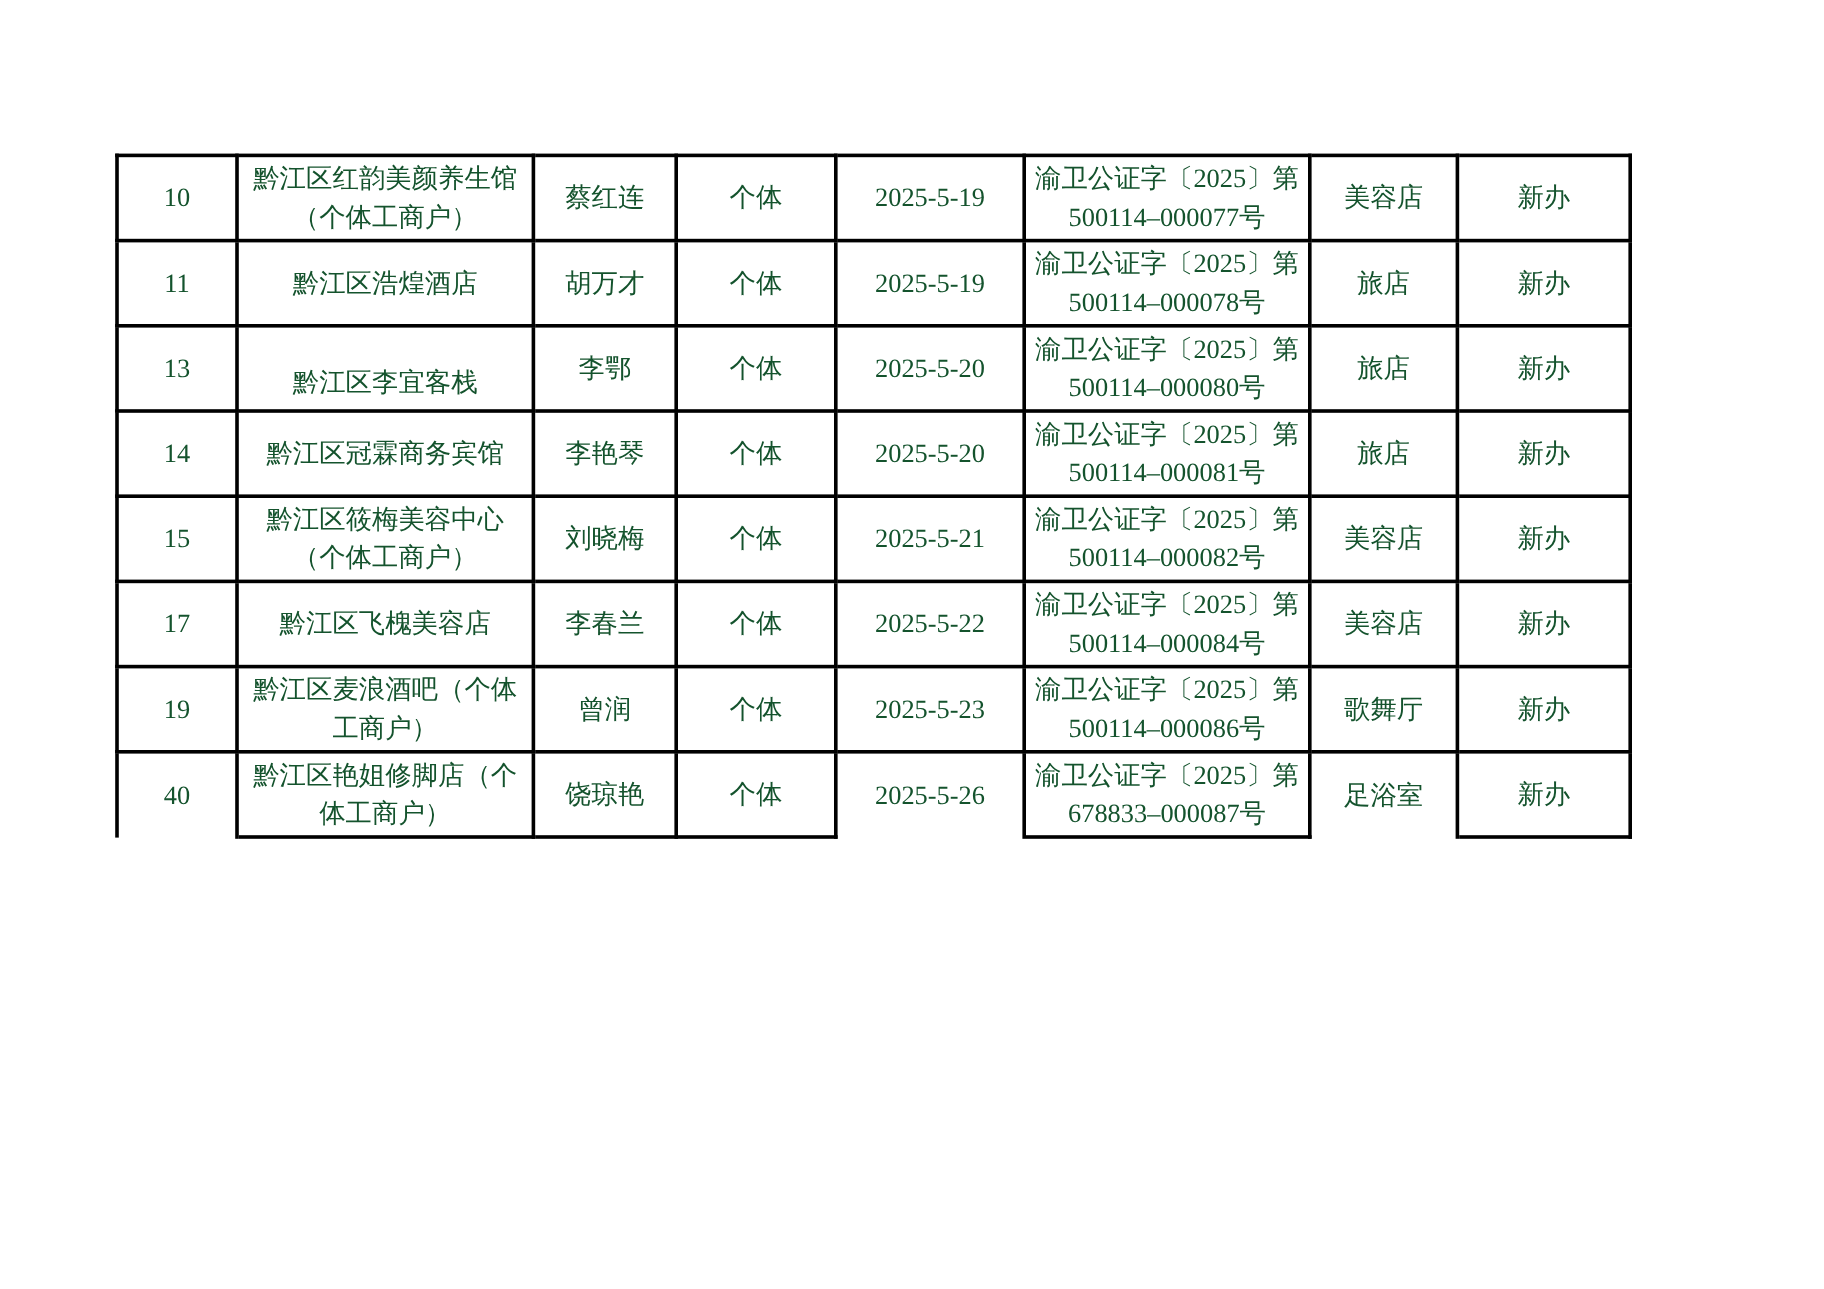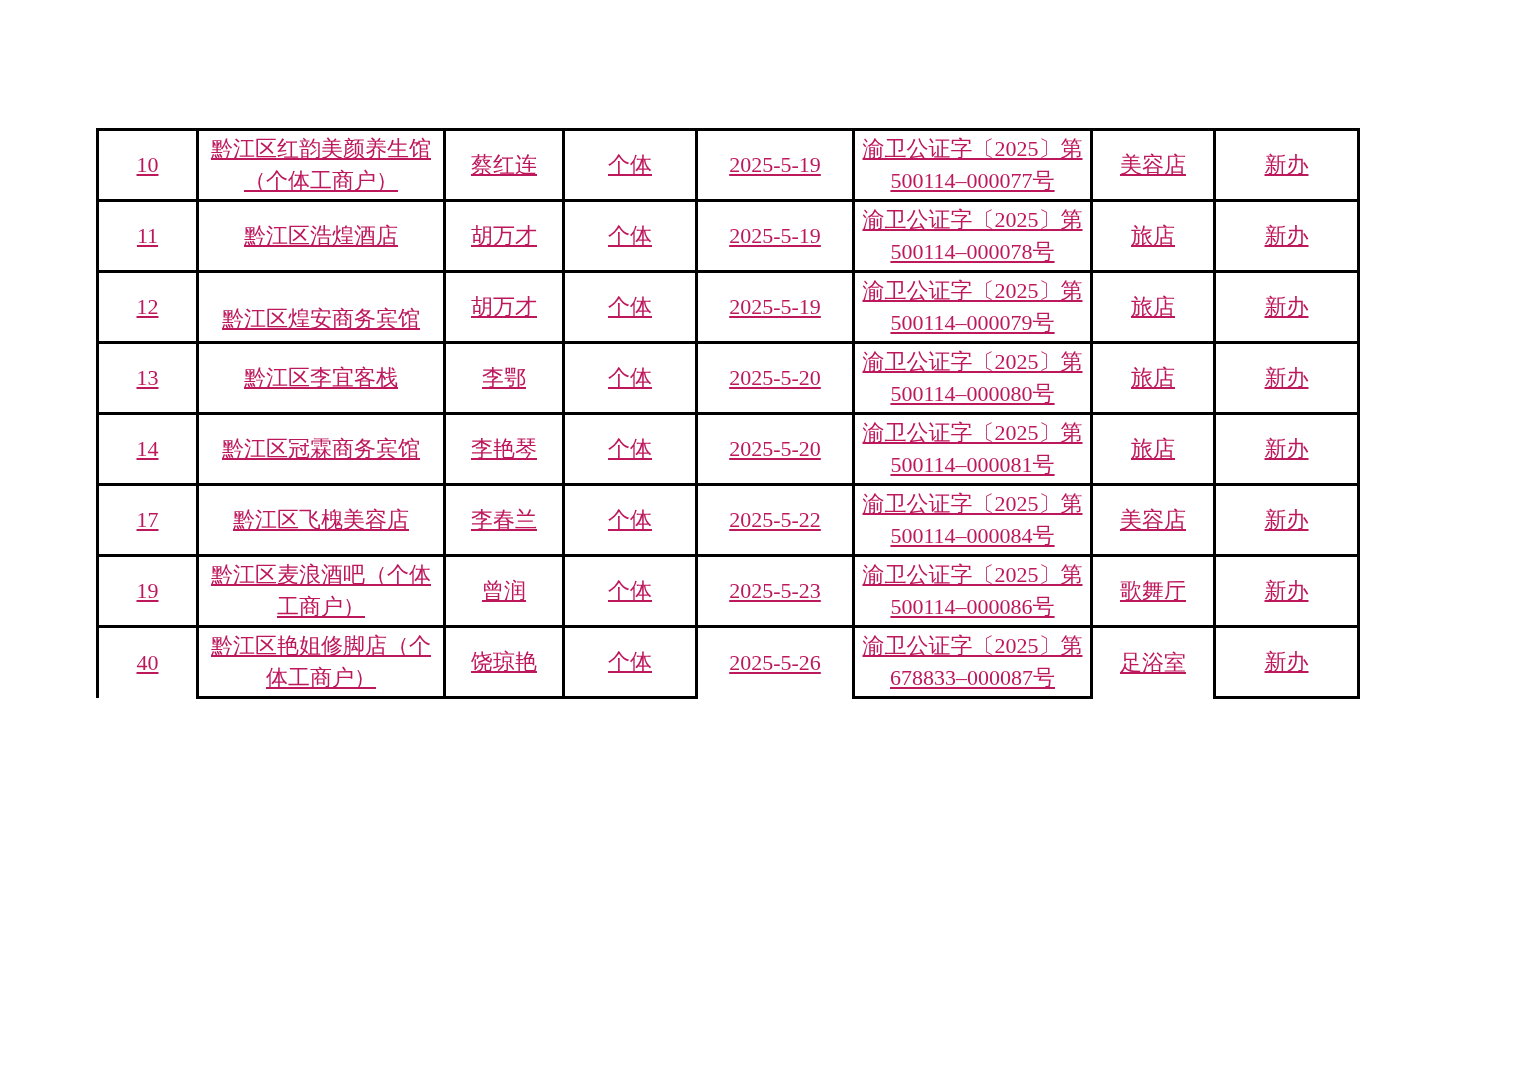--- a/index.html
+++ b/index.html
@@ -21,8 +21,7 @@
     width: 1259px;
     border-collapse: collapse;
     table-layout: fixed;
-    color: #be185d;
-    text-decoration: underline;
+    color: #14532d;
   }
   table.license-table td {
     border: 3px solid #000000;

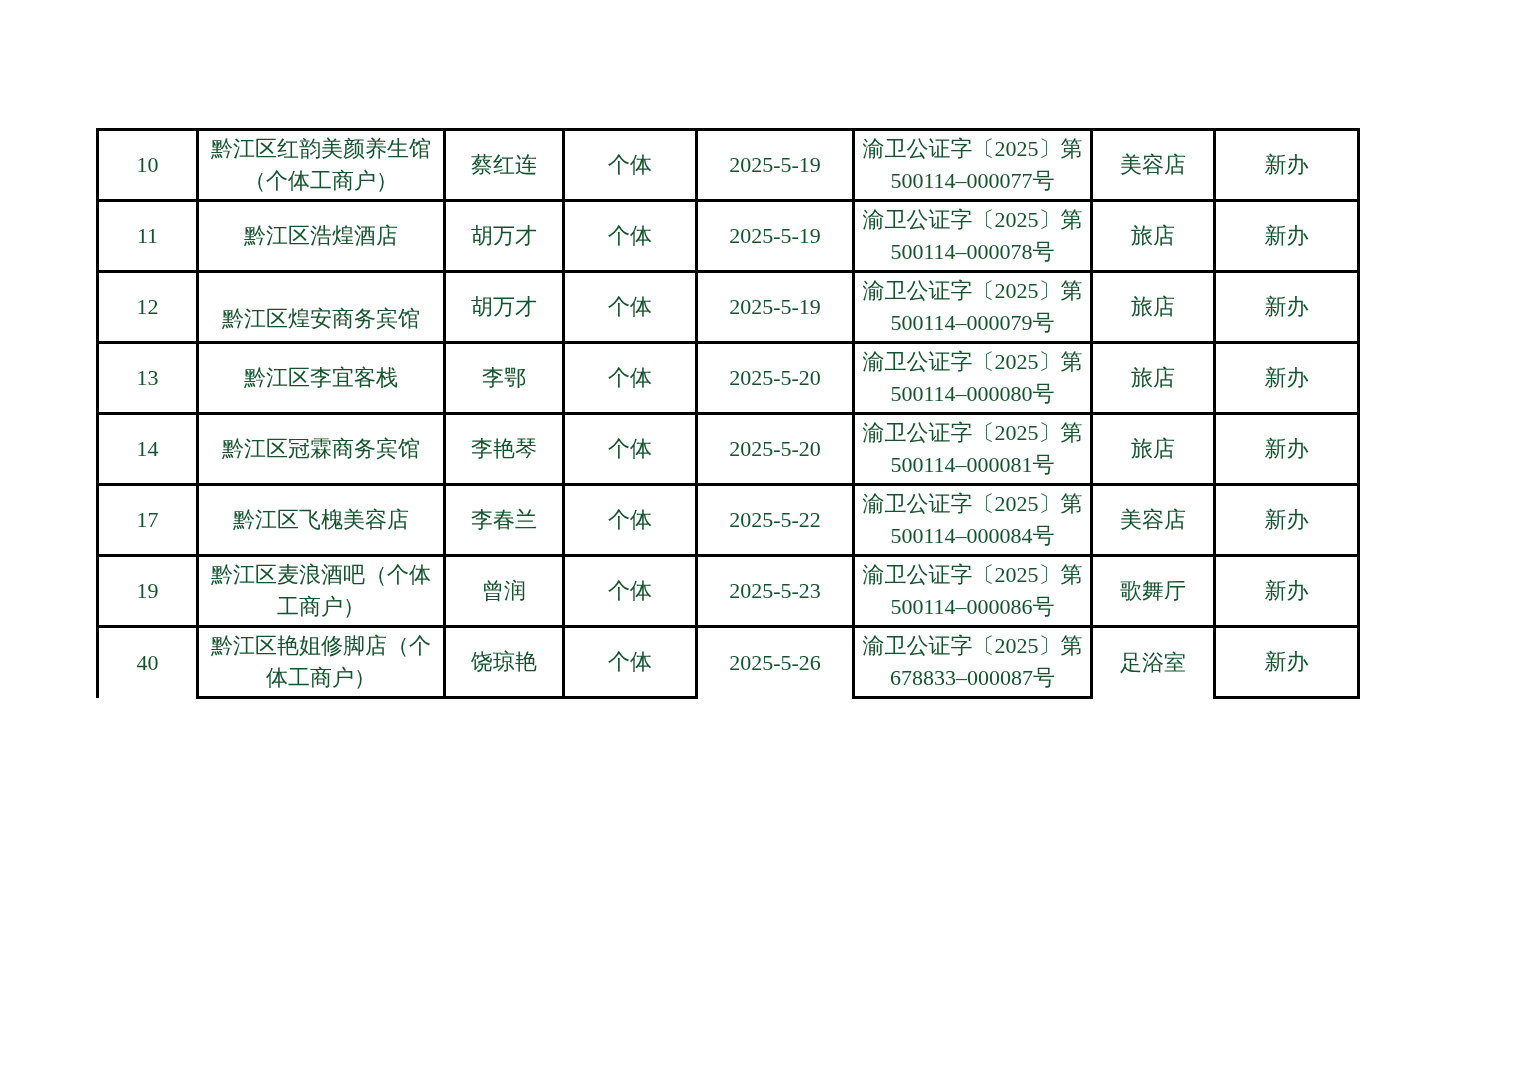--- a/index.html
+++ b/index.html
@@ -97,19 +97,6 @@
           <td class="col-status">新办</td>
         </tr>
         <tr>
-          <td class="col-no">12</td>
-          <td class="col-name">黔江区煌安商务宾馆</td>
-          <td class="col-owner">胡万才</td>
-          <td class="col-type">个体</td>
-          <td class="col-date">2025-5-19</td>
-          <td class="col-license">
-            <div class="license-line">渝卫公证字〔2025〕第</div>
-            <div class="license-line">500114–000079号</div>
-          </td>
-          <td class="col-category">旅店</td>
-          <td class="col-status">新办</td>
-        </tr>
-        <tr>
           <td class="col-no">13</td>
           <td class="col-name">黔江区李宜客栈</td>
           <td class="col-owner">李鄂</td>

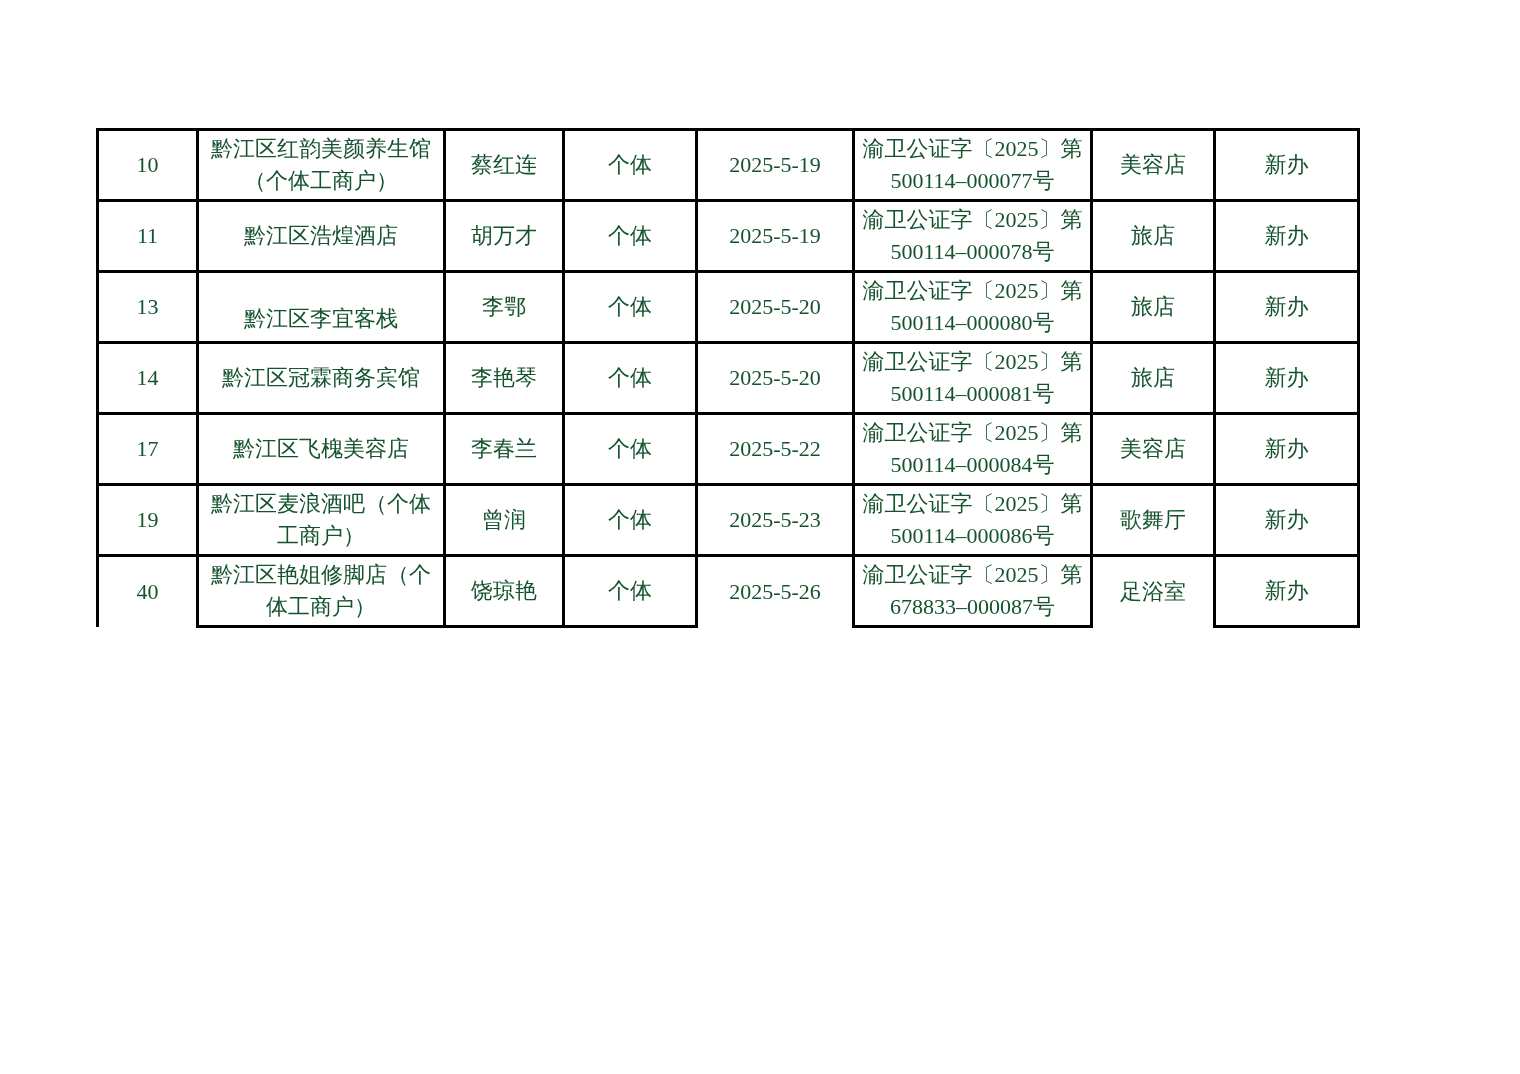--- a/index.html
+++ b/index.html
@@ -123,6 +123,19 @@
           <td class="col-status">新办</td>
         </tr>
         <tr>
+          <td class="col-no">15</td>
+          <td class="col-name">黔江区筱梅美容中心（个体工商户）</td>
+          <td class="col-owner">刘晓梅</td>
+          <td class="col-type">个体</td>
+          <td class="col-date">2025-5-21</td>
+          <td class="col-license">
+            <div class="license-line">渝卫公证字〔2025〕第</div>
+            <div class="license-line">500114–000082号</div>
+          </td>
+          <td class="col-category">美容店</td>
+          <td class="col-status">新办</td>
+        </tr>
+        <tr>
           <td class="col-no">17</td>
           <td class="col-name">黔江区飞槐美容店</td>
           <td class="col-owner">李春兰</td>

